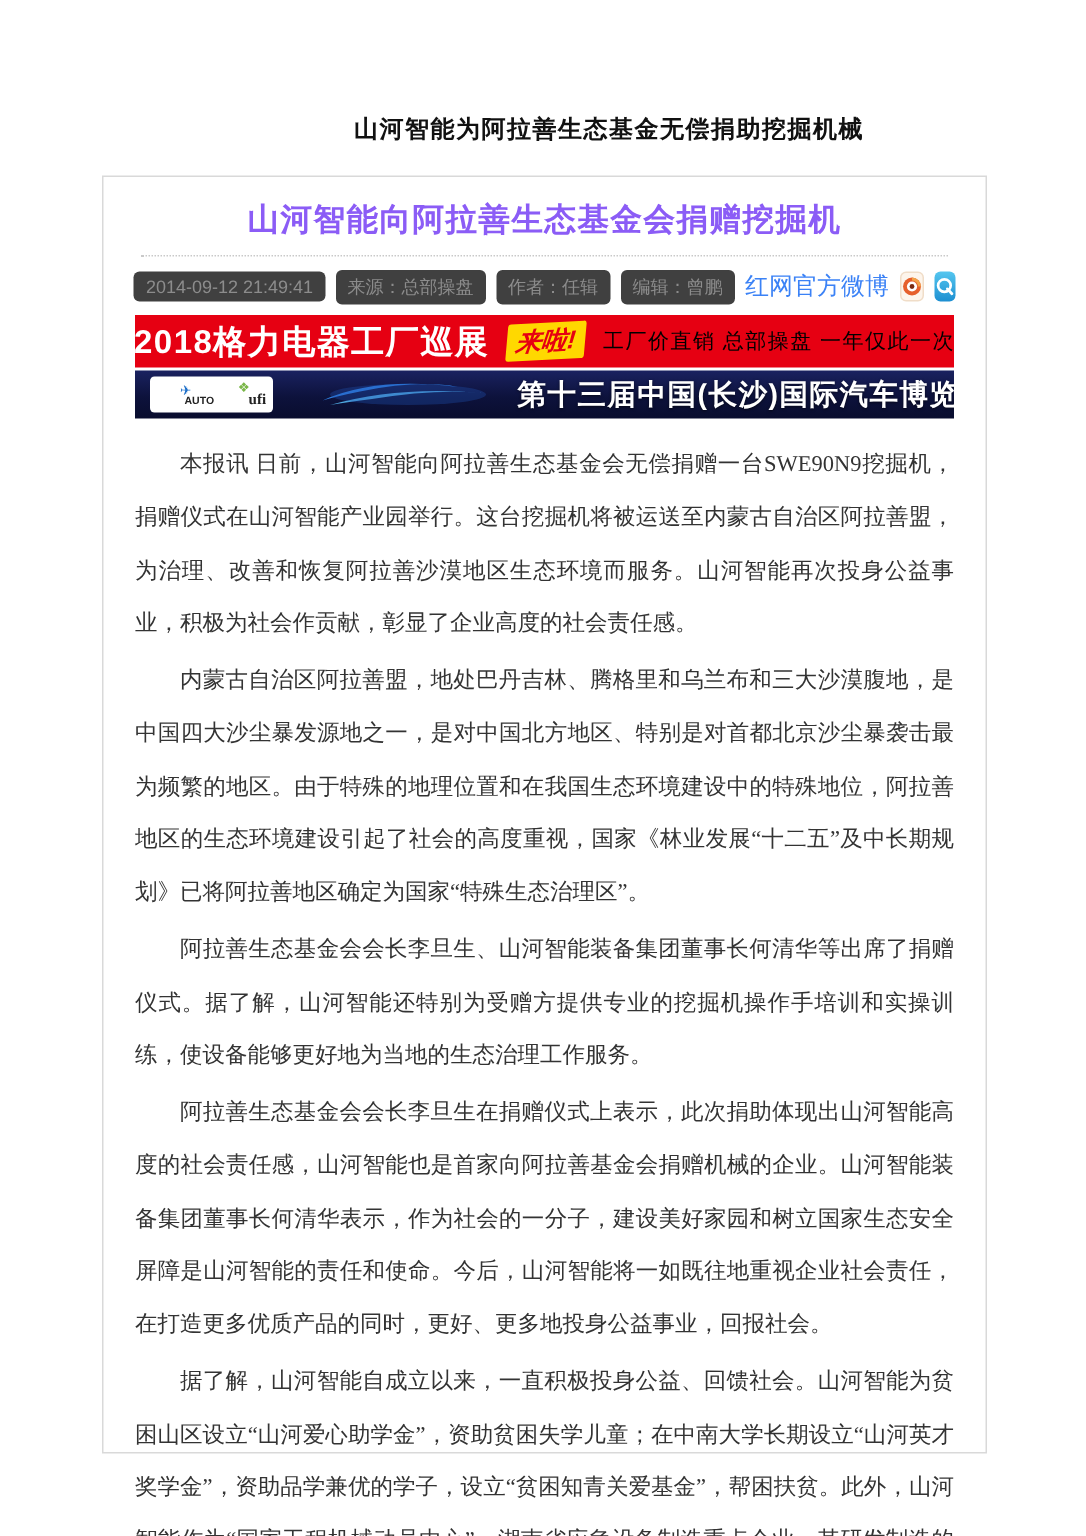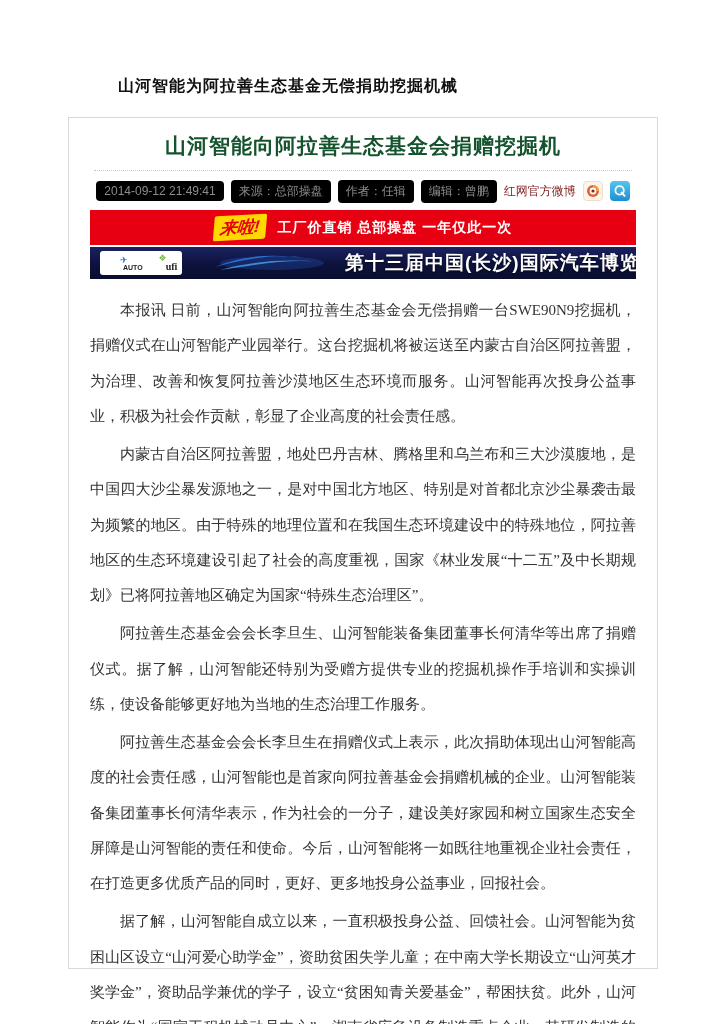--- a/index.html
+++ b/index.html
@@ -14,7 +14,7 @@
   .doc-title {
     position: absolute;
     top: 76px; left: 0; width: 576px;
-    text-align: center;
+    text-align: right;
     font-family: "Liberation Serif", serif;
     font-weight: bold;
     font-size: 16px;

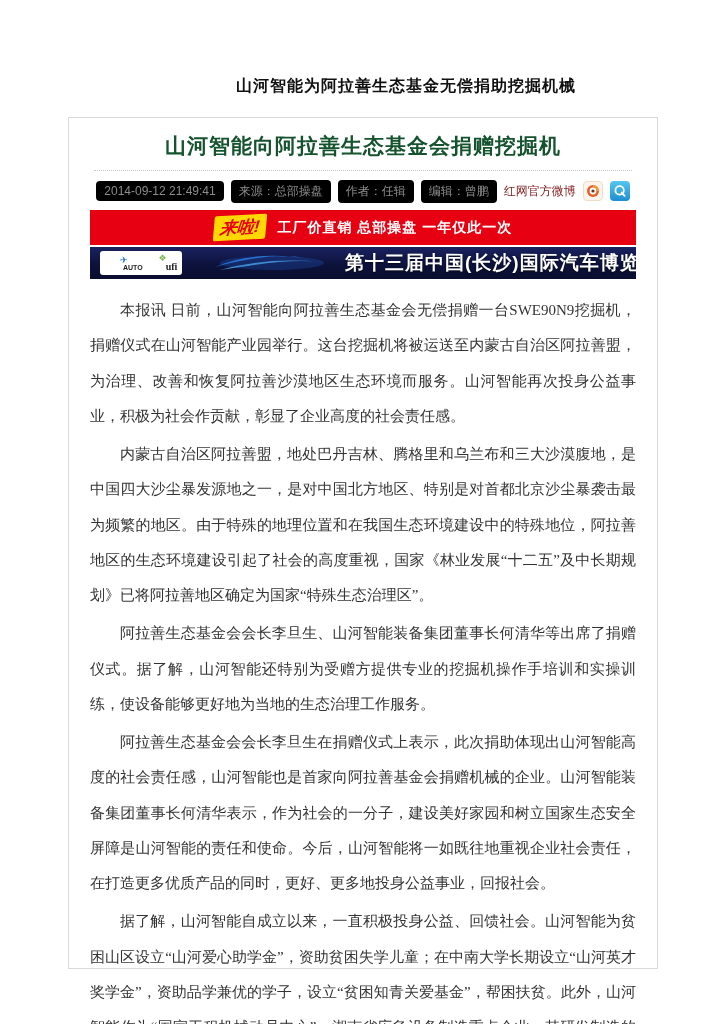--- a/index.html
+++ b/index.html
@@ -35,7 +35,7 @@
     font-family: "Liberation Serif", serif;
     font-weight: bold;
     font-size: 21px;
-    color: #14532d;
+    color: #8b5cf6;
     letter-spacing: 1px;
     padding: 4px 0 10px 0;
   }

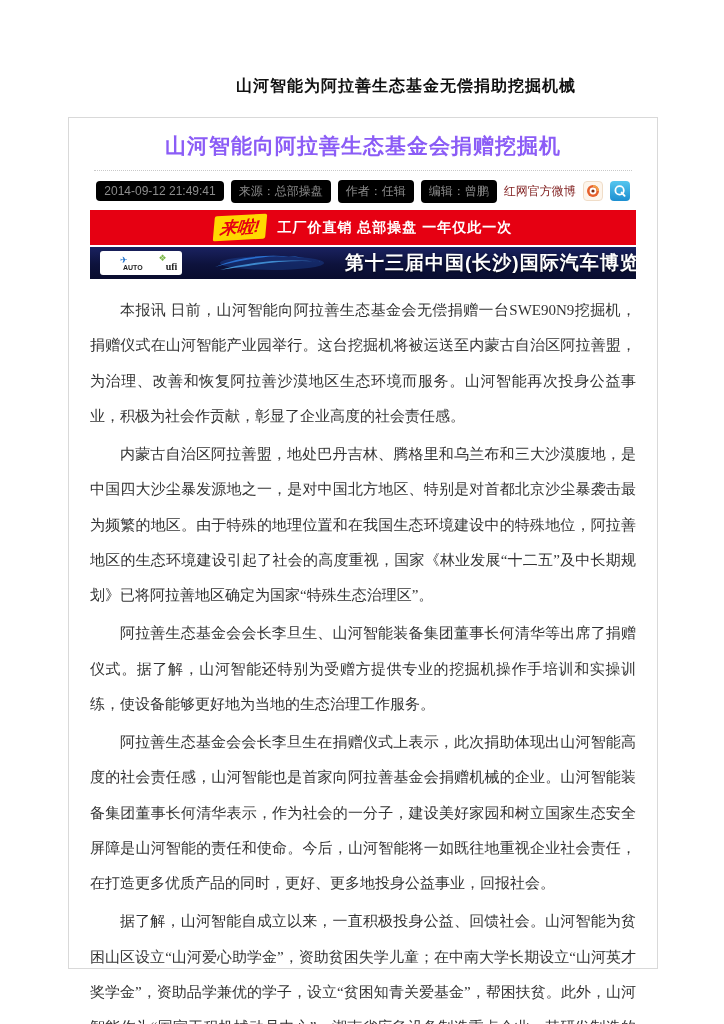--- a/index.html
+++ b/index.html
@@ -53,7 +53,7 @@
     margin-bottom: 7px;
   }
   .meta-pill {
-    background: #000000;
+    background: #404040;
     color: #8c8c8c;
     font-size: 12px;
     border-radius: 4px;

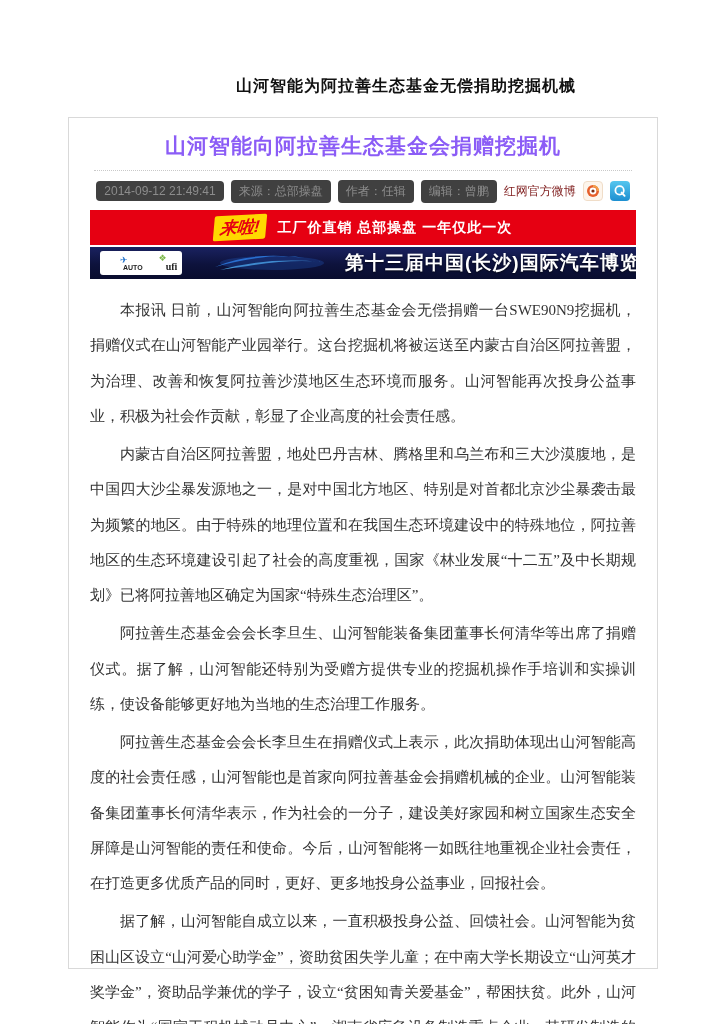--- a/index.html
+++ b/index.html
@@ -61,8 +61,8 @@
     white-space: nowrap;
   }
   .meta-plain {
-    color: #7f1d1d;
-    font-size: 12px;
+    color: #3b82f6;
+    font-size: 16px;
     white-space: nowrap;
   }
   .share-icon {

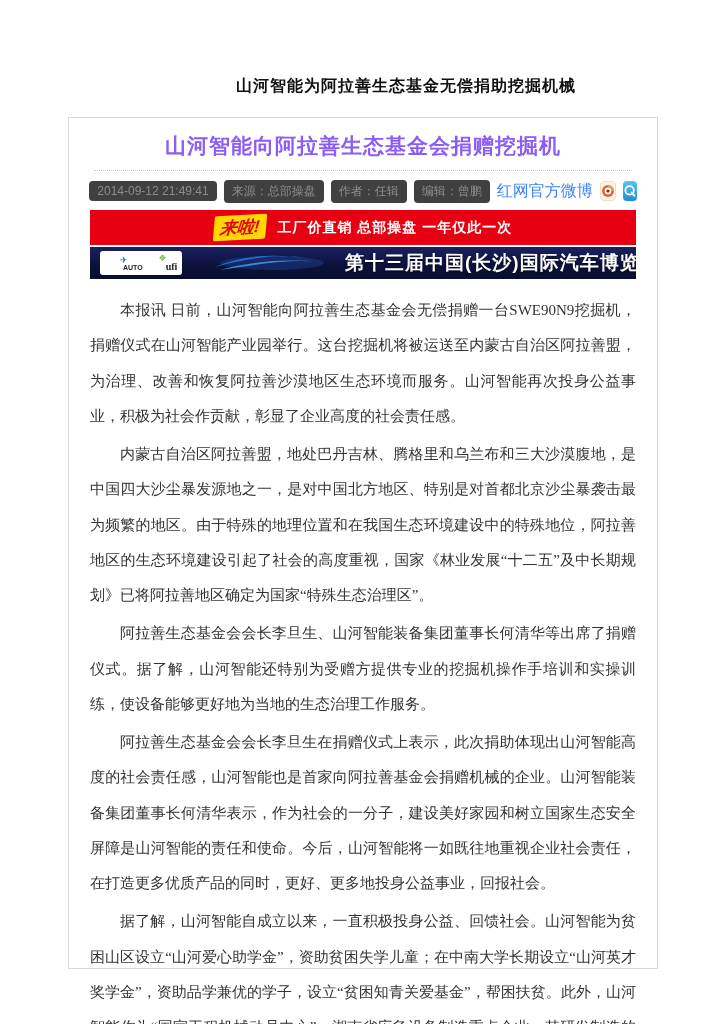--- a/index.html
+++ b/index.html
@@ -201,6 +201,7 @@
   </div>
 
   <div class="banner-gree">
+    <span class="gree-main">2018格力电器工厂巡展</span>
     <span class="gree-badge">来啦!</span>
     <span class="gree-tagline">工厂价直销 总部操盘 一年仅此一次</span>
   </div>

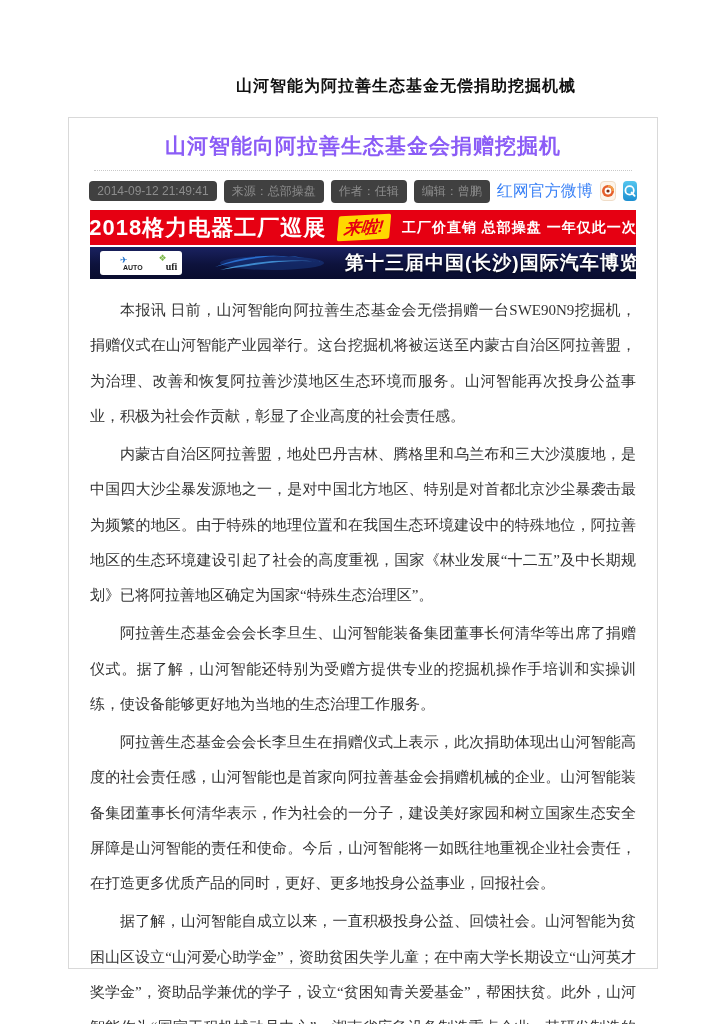--- a/index.html
+++ b/index.html
@@ -103,8 +103,8 @@
     white-space: nowrap;
   }
   .banner-gree .gree-tagline {
-    color: #ffffff;
-    font-weight: bold;
+    color: #000000;
+    font-weight: normal;
     font-size: 14px;
     letter-spacing: 1px;
     white-space: nowrap;

